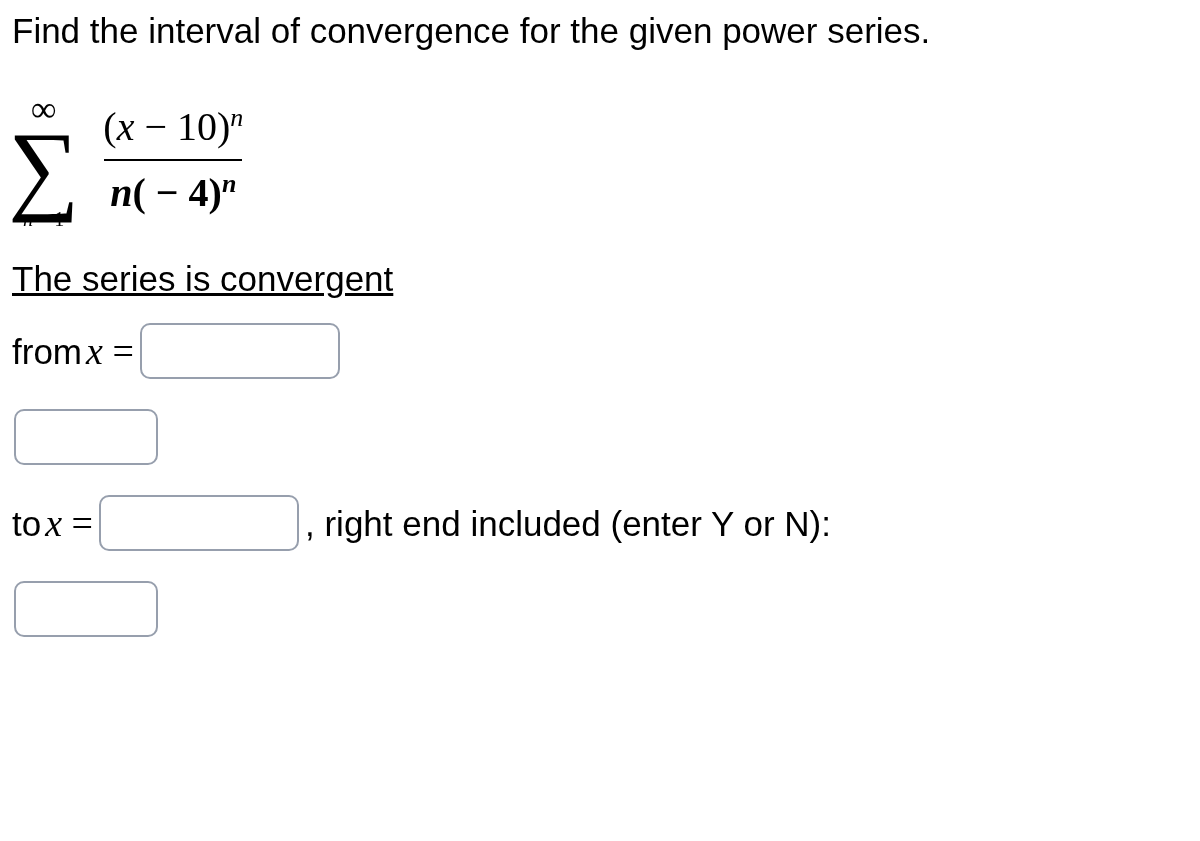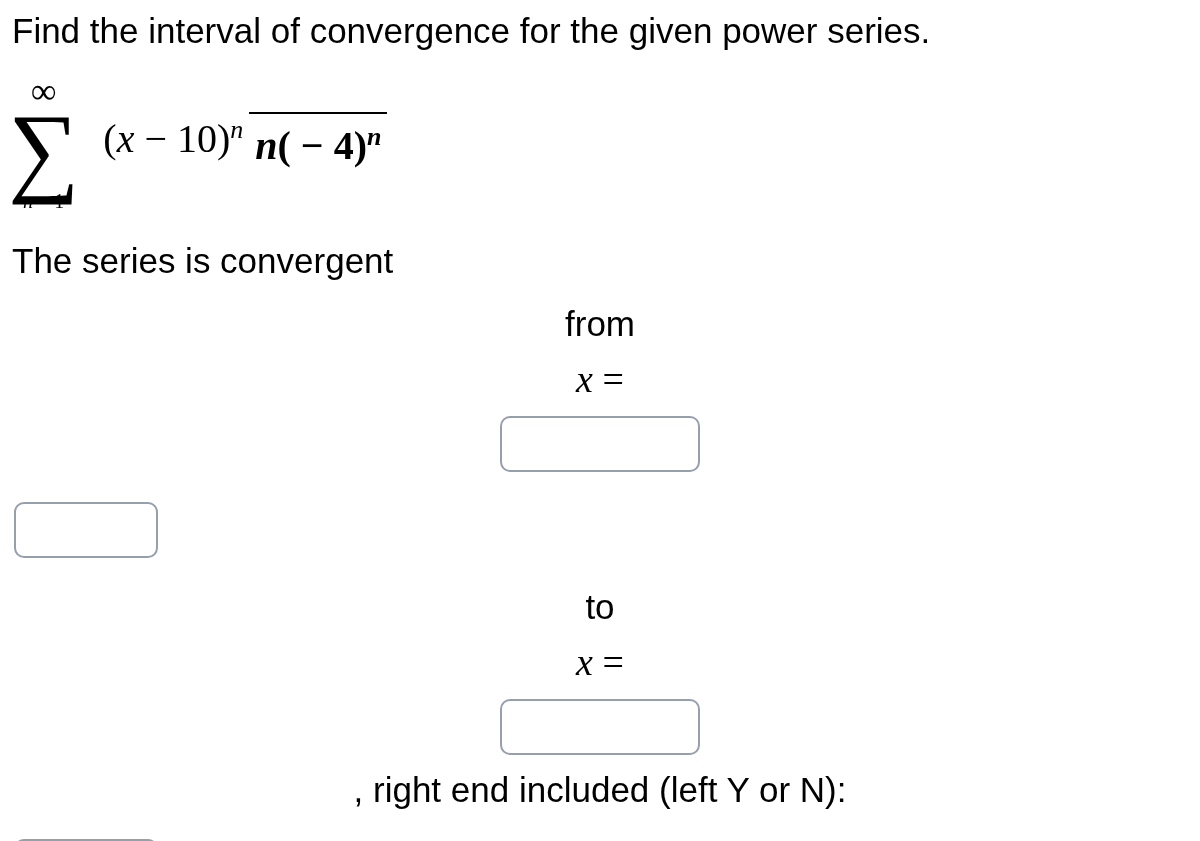--- a/index.html
+++ b/index.html
@@ -14,7 +14,7 @@
       line-height: 1.3;
     }
     .question {
-      margin-bottom: 10px;
+      margin-bottom: 28px;
     }
     .math-formula {
       font-family: 'Times New Roman', Times, serif;

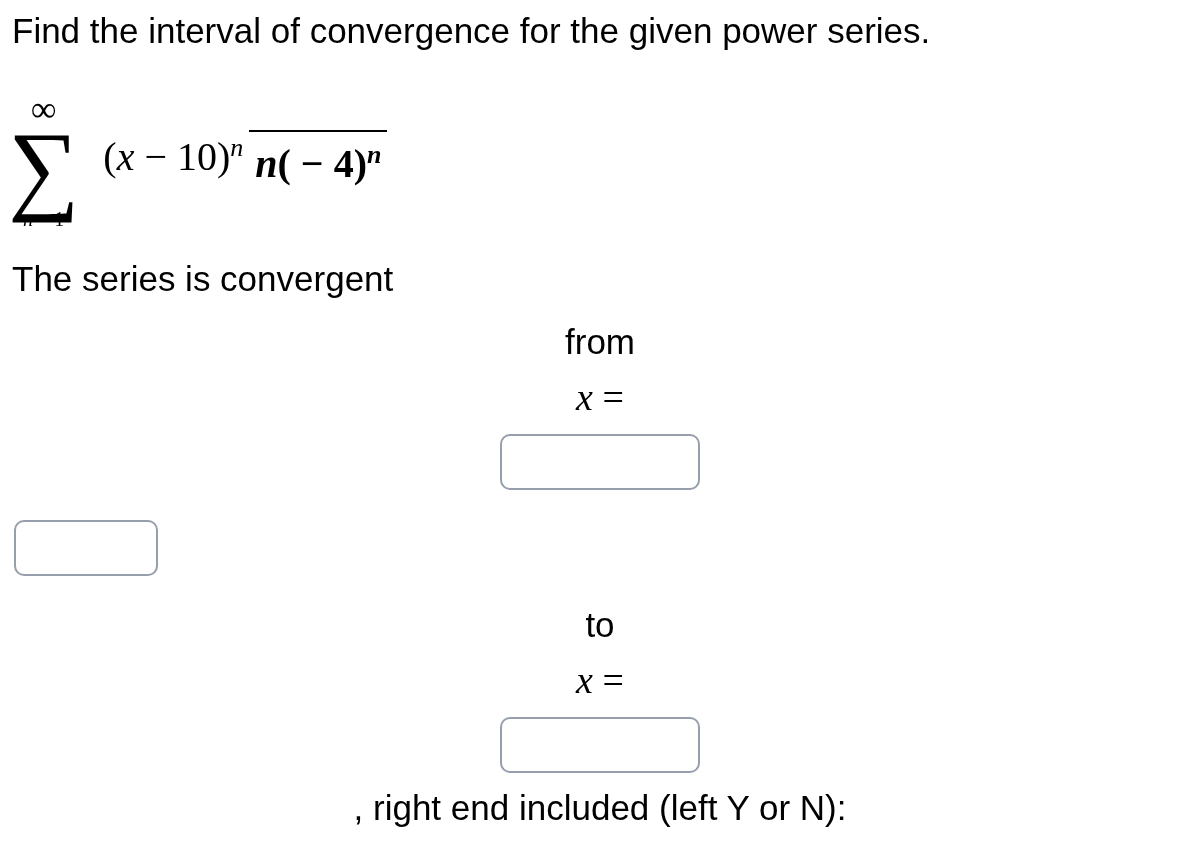--- a/index.html
+++ b/index.html
@@ -48,7 +48,7 @@
     }
     .fraction {
       display: flex;
-      flex-direction: row;
+      flex-direction: column;
       align-items: center;
       text-align: center;
     }

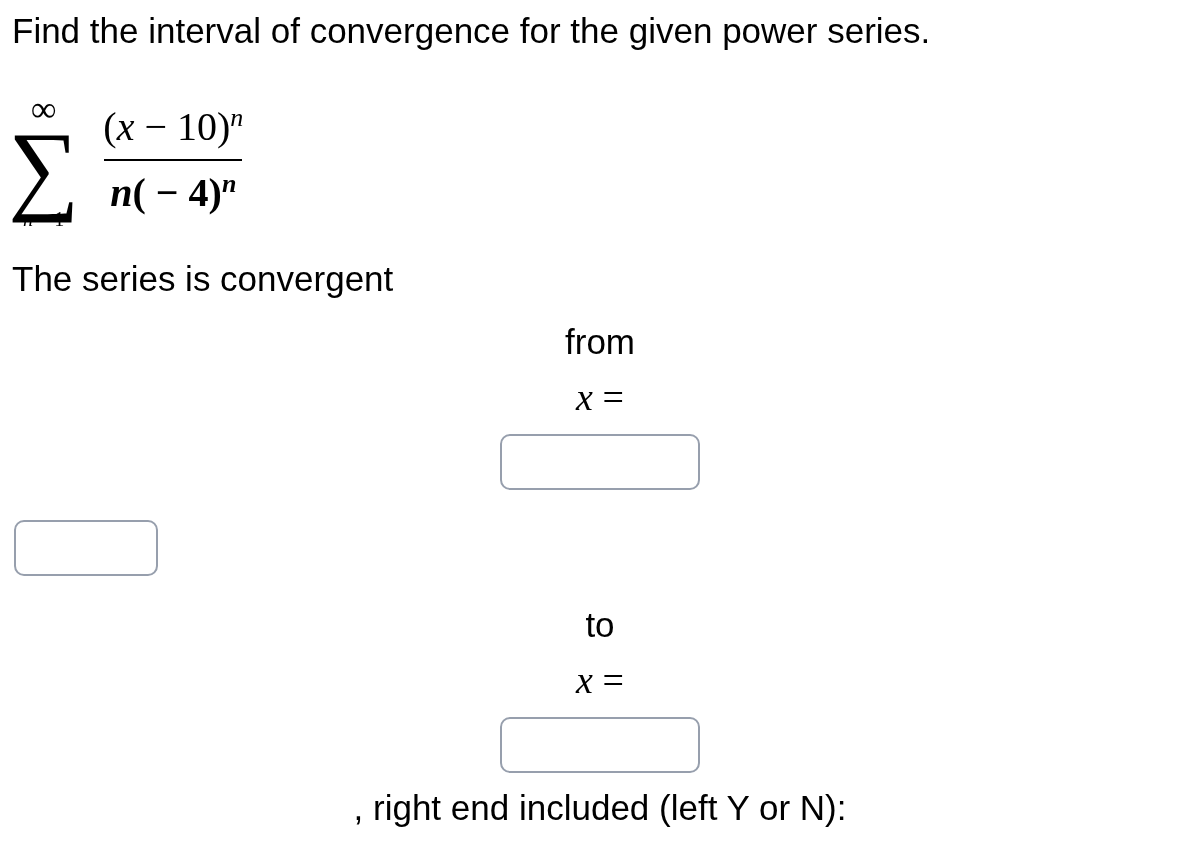--- a/index.html
+++ b/index.html
@@ -71,6 +71,7 @@
     }
     .statement {
       margin-bottom: 18px;
+      text-decoration: underline;
     }
     .answer-row {
       display: flex;

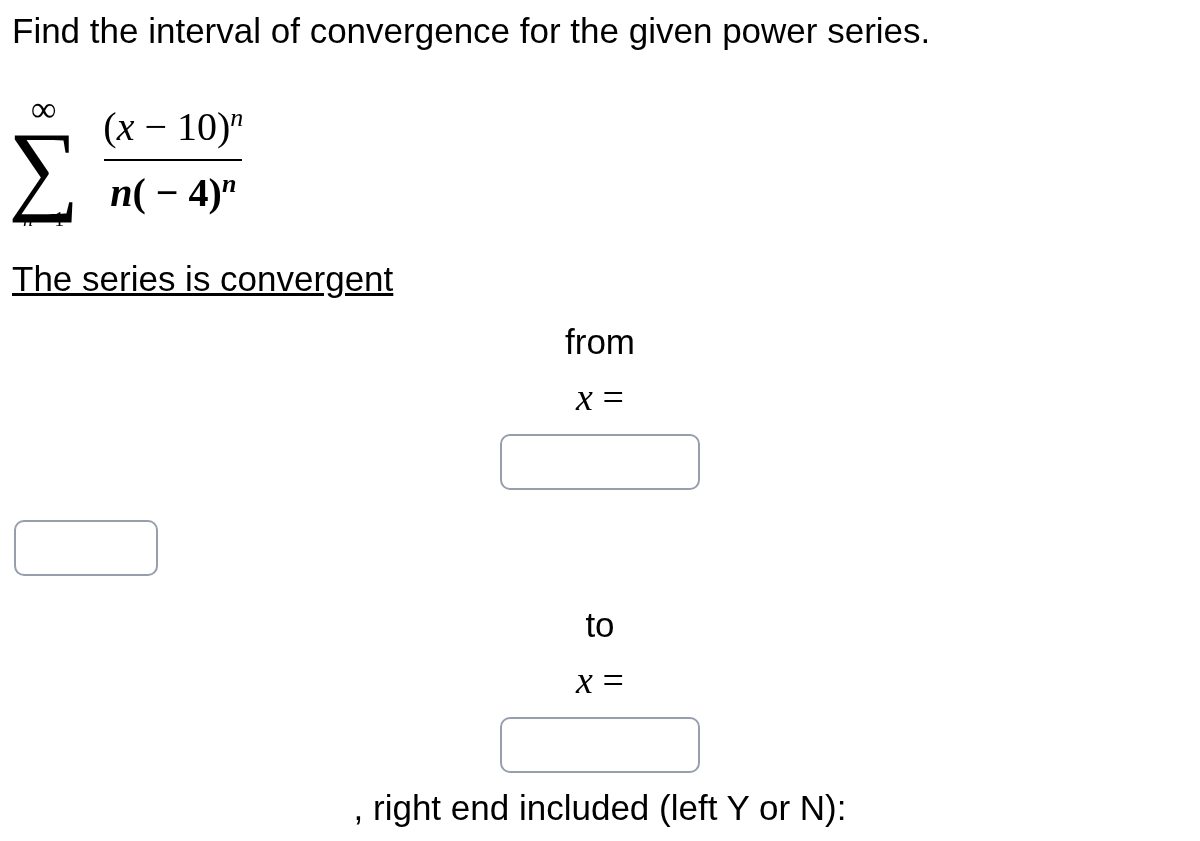--- a/index.html
+++ b/index.html
@@ -79,7 +79,6 @@
       align-items: center;
       gap: 8px 4px;
       margin-bottom: 22px;
-      flex-direction: column;
     }
     .input-box {
       display: inline-block;

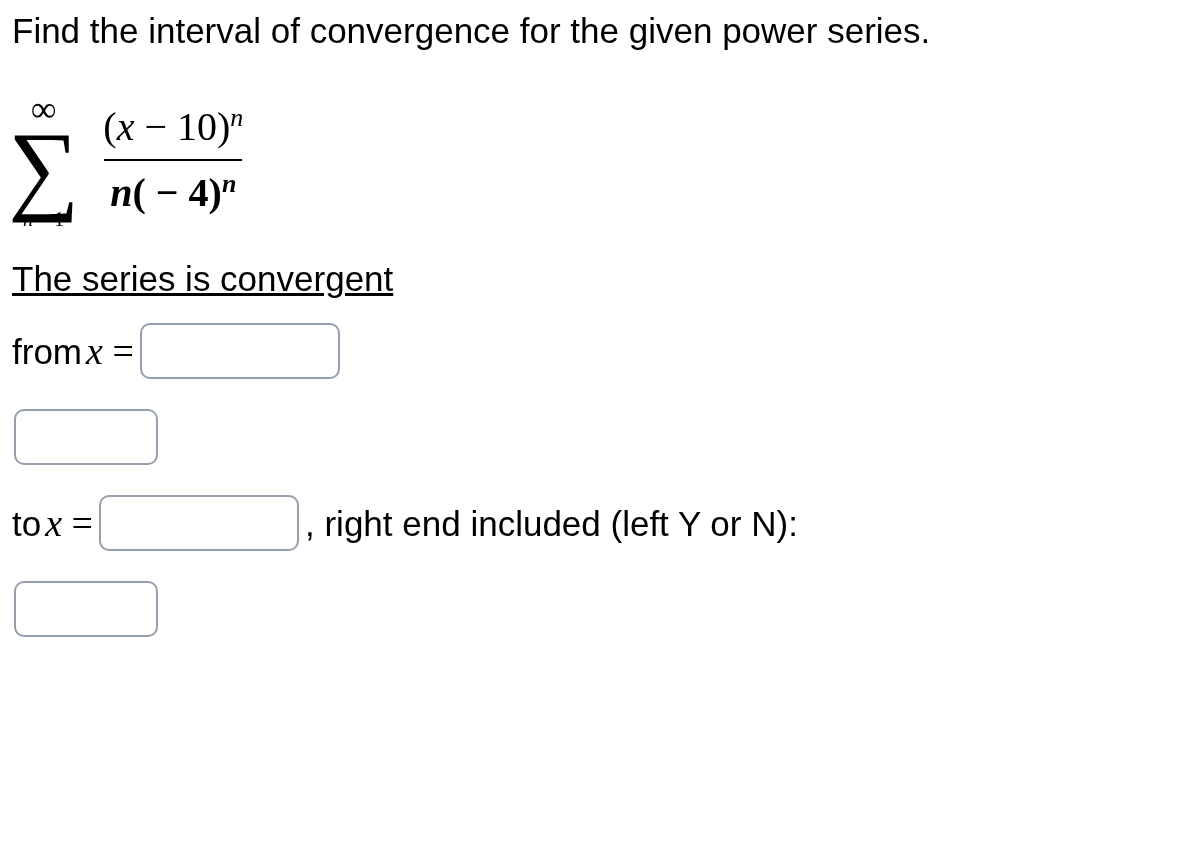--- a/index.html
+++ b/index.html
@@ -147,7 +147,7 @@
   <span>to </span>
   <span class="xeq"><span>x</span><span class="eq"> = </span></span>
   <input type="text" class="input-box" style="">
-  <span> , right end included (left Y or N):</span>
+  <span> , right end included (enter Y or N):</span>
 </div>
 
 <div class="block-input">

